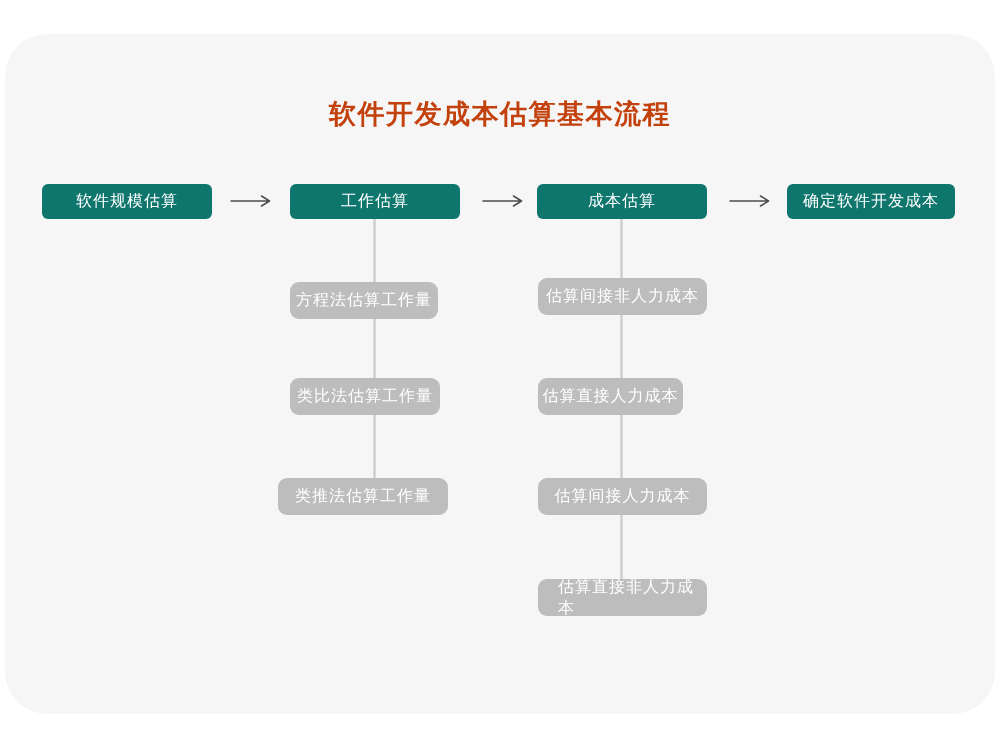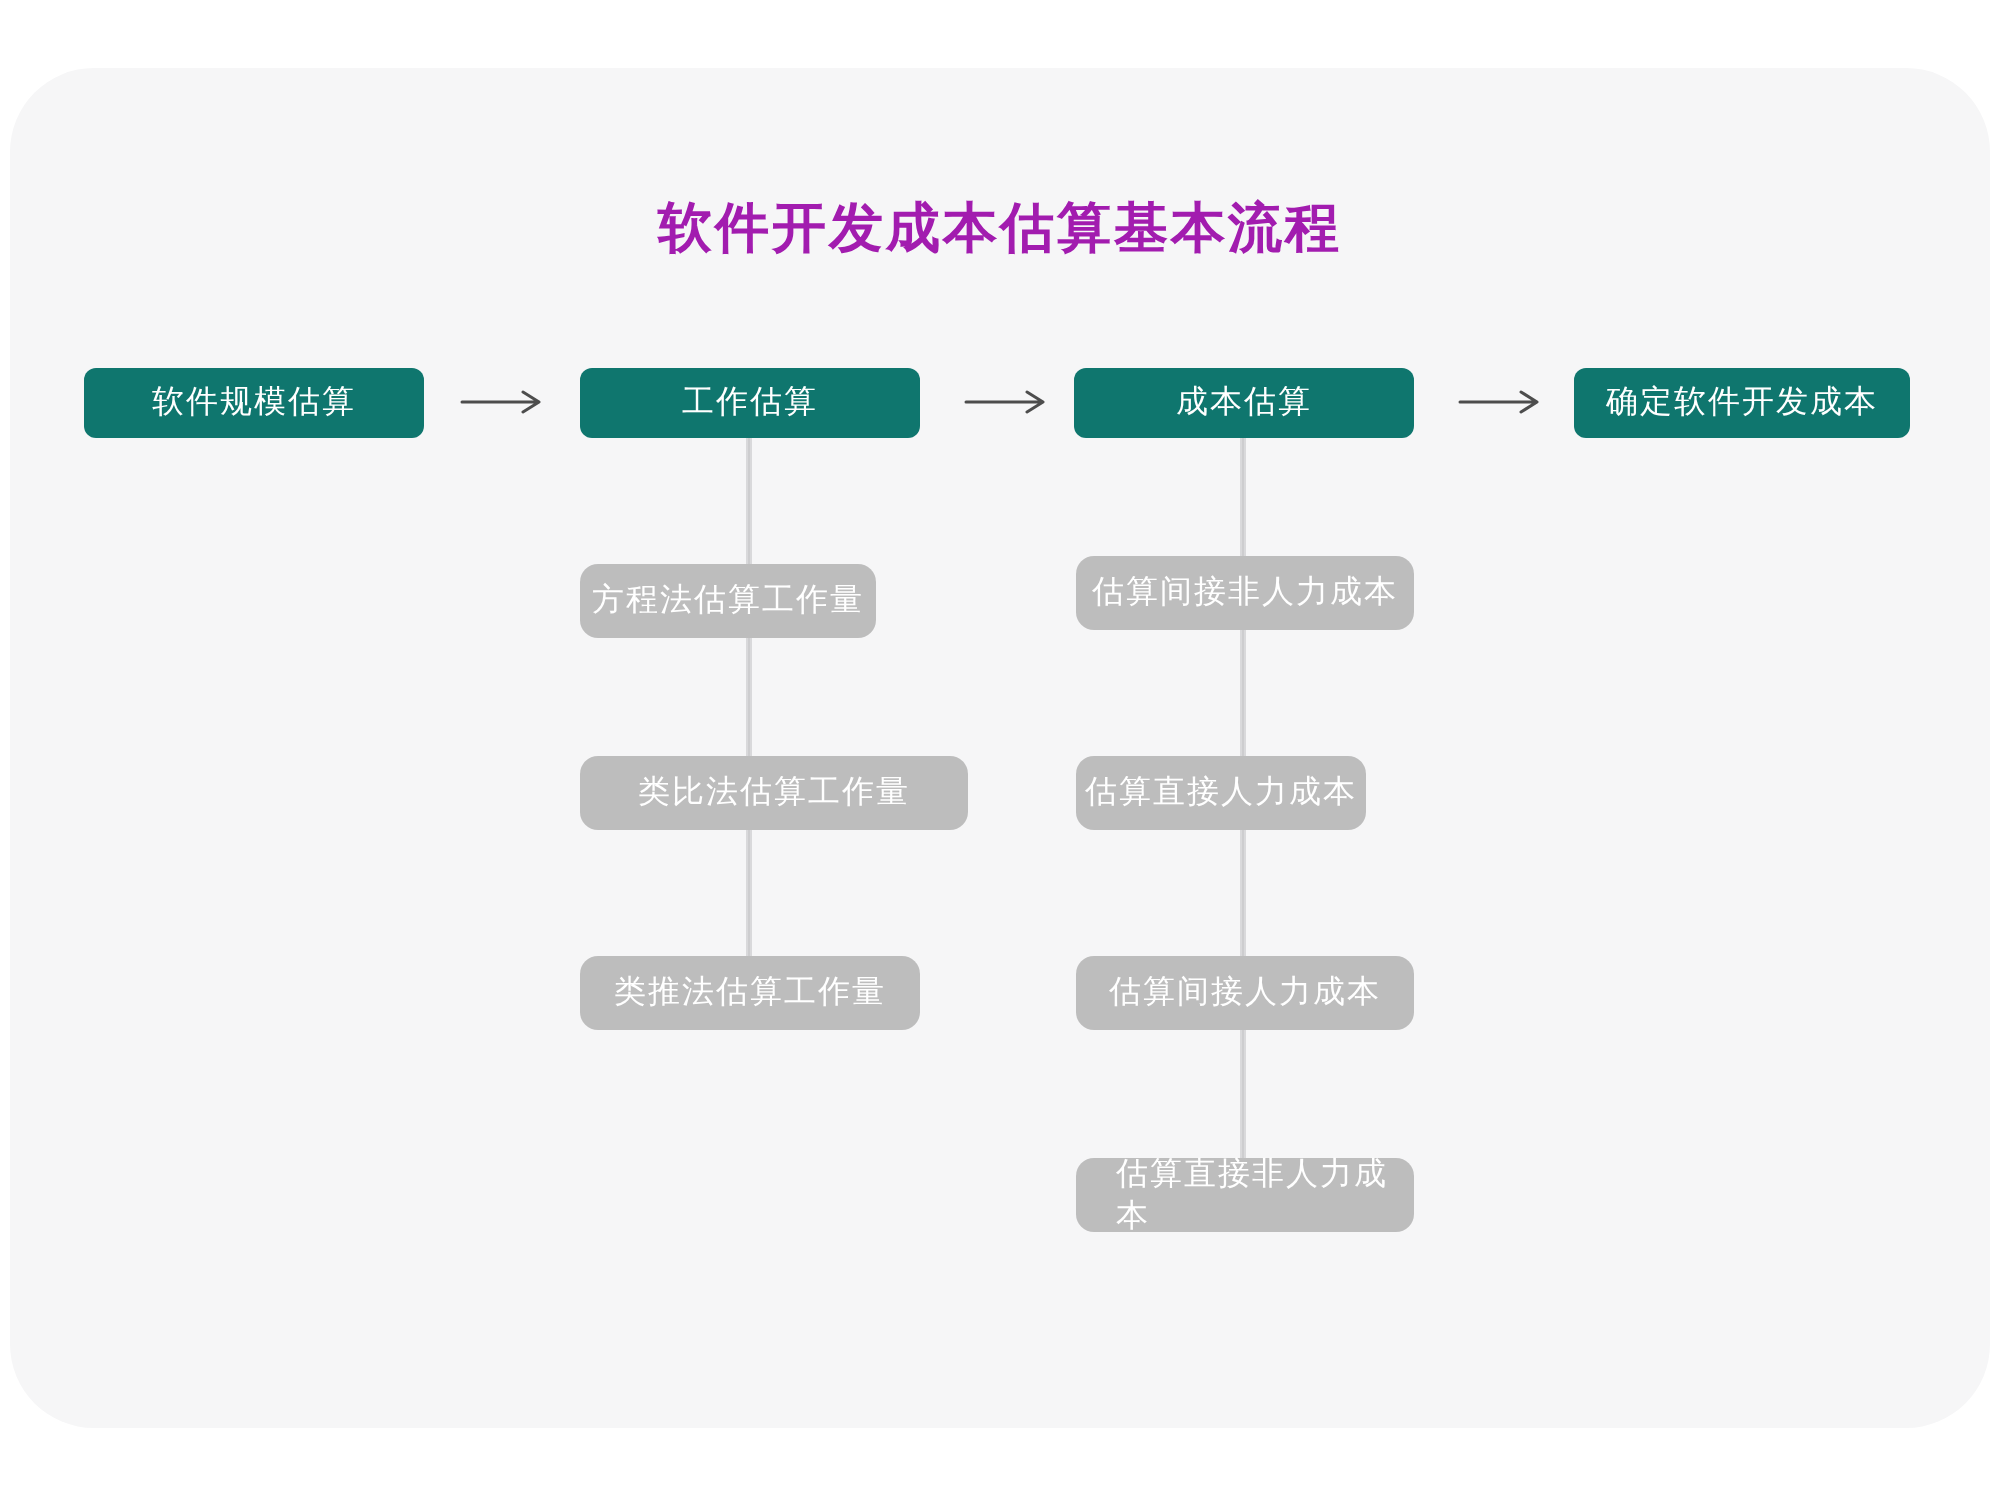--- a/index.html
+++ b/index.html
@@ -26,7 +26,7 @@
     text-align: center;
     font-size: 27px;
     font-weight: 600;
-    color: #a21caf;
+    color: #c2410c;
     letter-spacing: 1.5px;
   }
   .pnode {

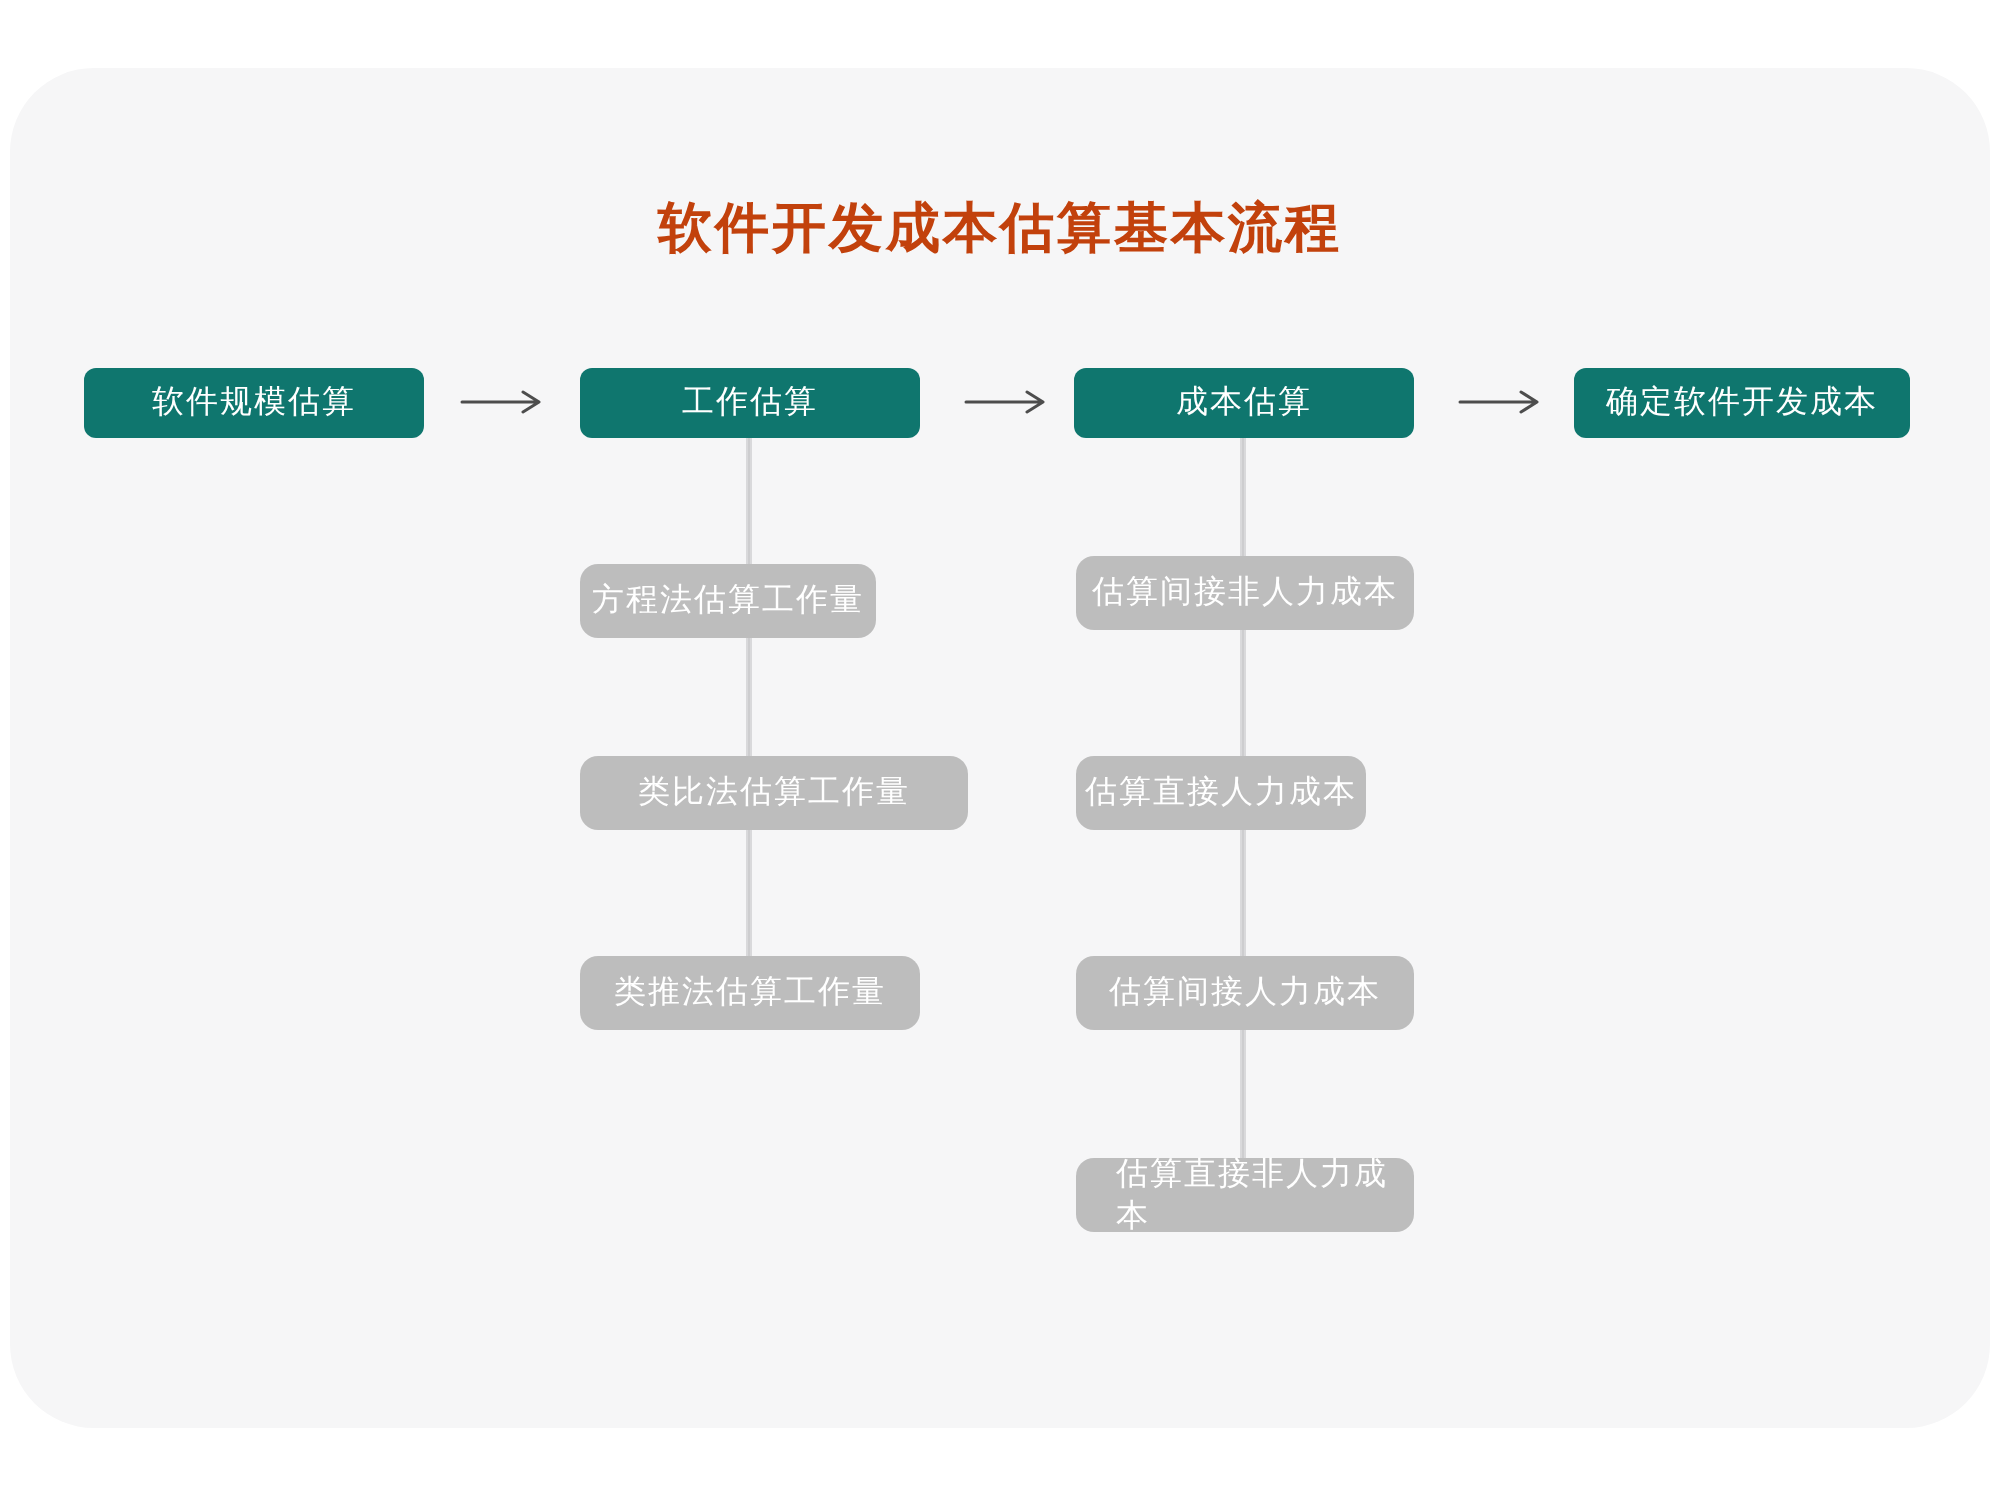--- a/index.html
+++ b/index.html
@@ -96,7 +96,7 @@
   </svg>
 
   <div class="gnode" style="left:290px; top:282px; width:148px;">方程法估算工作量</div>
-  <div class="gnode" style="left:290px; top:378px; width:194px;">类比法估算工作量</div>
+  <div class="gnode" style="left:290px; top:378px; width:150px;">类比法估算工作量</div>
   <div class="gnode" style="left:290px; top:478px; width:170px;">类推法估算工作量</div>
 
   <div class="gnode" style="left:538px; top:278px; width:169px;">估算间接非人力成本</div>

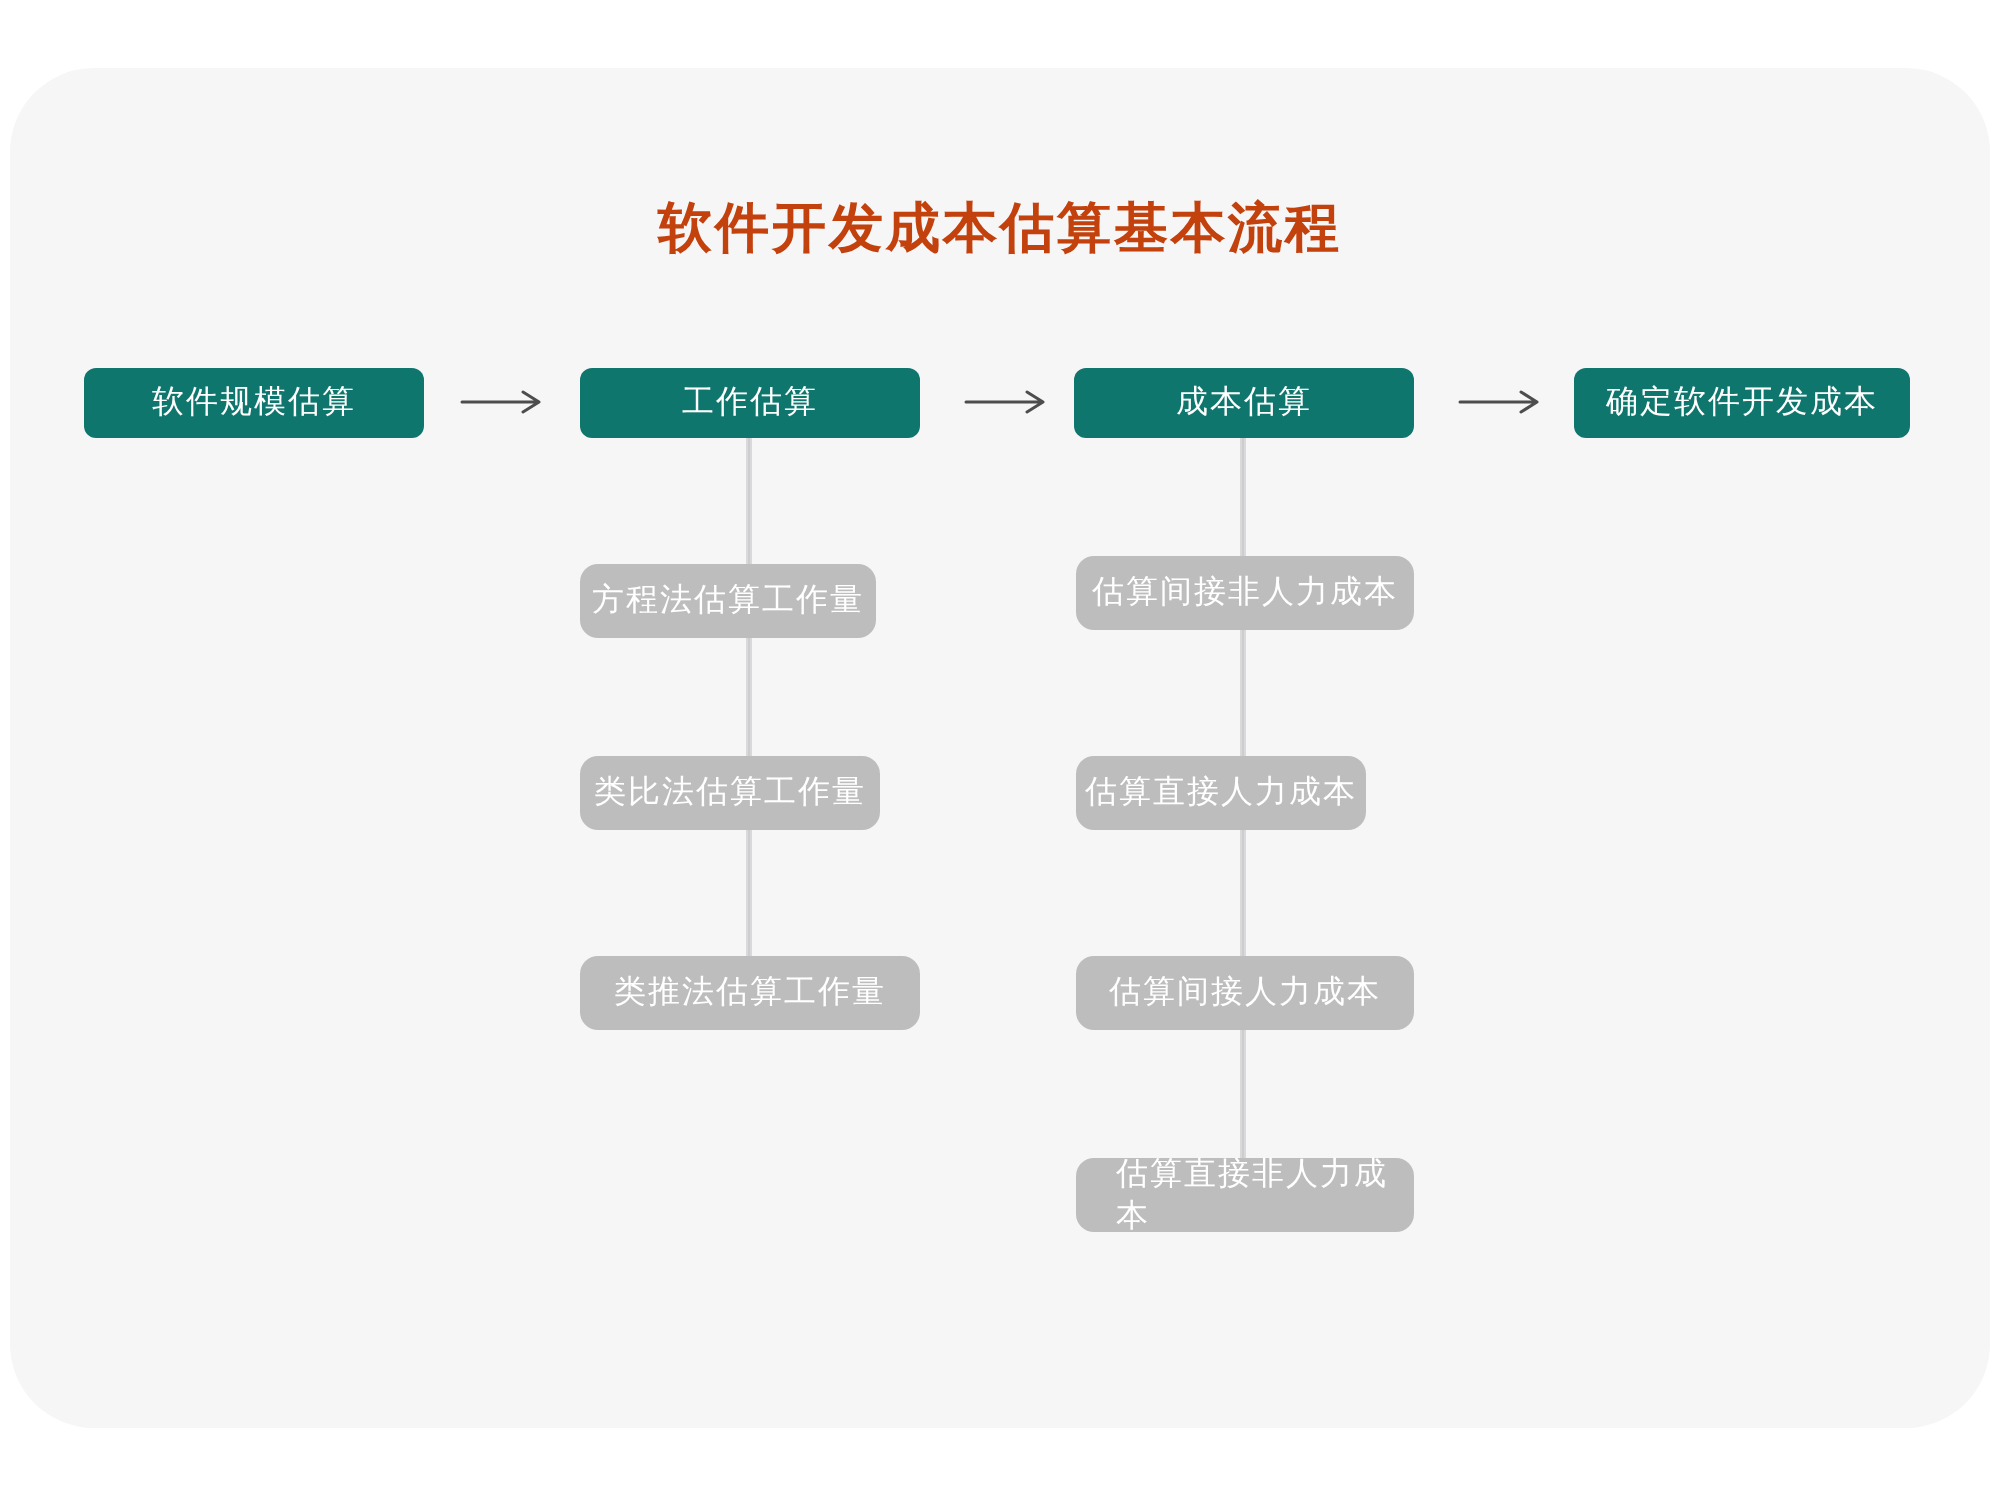--- a/index.html
+++ b/index.html
@@ -97,7 +97,7 @@
 
   <div class="gnode" style="left:290px; top:282px; width:148px;">方程法估算工作量</div>
   <div class="gnode" style="left:290px; top:378px; width:150px;">类比法估算工作量</div>
-  <div class="gnode" style="left:290px; top:478px; width:170px;">类推法估算工作量</div>
+  <div class="gnode" style="left:278px; top:478px; width:170px;">类推法估算工作量</div>
 
   <div class="gnode" style="left:538px; top:278px; width:169px;">估算间接非人力成本</div>
   <div class="gnode" style="left:538px; top:378px; width:145px;">估算直接人力成本</div>

